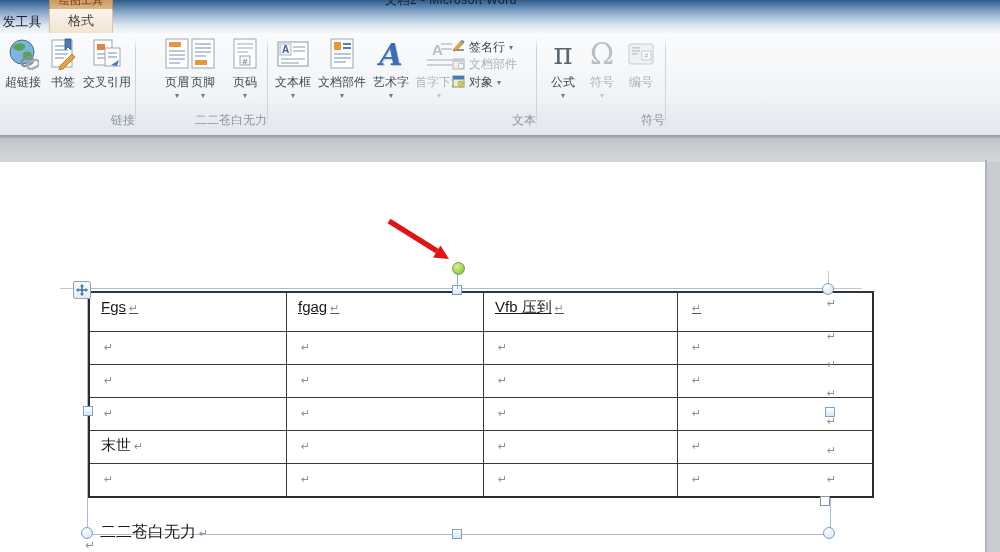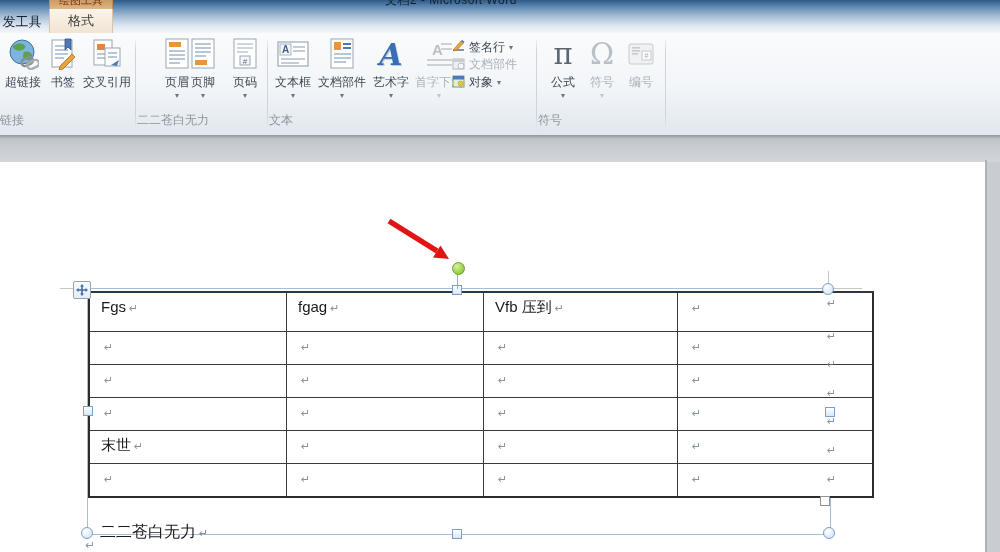--- a/index.html
+++ b/index.html
@@ -26,7 +26,7 @@
   .rgroup{position:absolute;top:0;height:100px;}
   .gsep{position:absolute;top:4px;width:1px;height:92px;
     background:linear-gradient(180deg,rgba(205,212,219,0),#cdd4db 15%,#cdd4db 85%,rgba(205,212,219,0));}
-  .glabel{position:absolute;bottom:4px;left:0;width:100%;text-align:left;font-size:12px;color:#8b949d;white-space:nowrap;}
+  .glabel{position:absolute;bottom:4px;left:0;width:100%;text-align:right;font-size:12px;color:#8b949d;white-space:nowrap;}
   .rbtn{position:absolute;top:4px;display:flex;flex-direction:column;align-items:center;cursor:default;}
   .ric{height:34px;display:flex;align-items:center;justify-content:center;}
   .rlbl{font-size:12px;color:#3d4752;white-space:nowrap;margin-top:3px;}

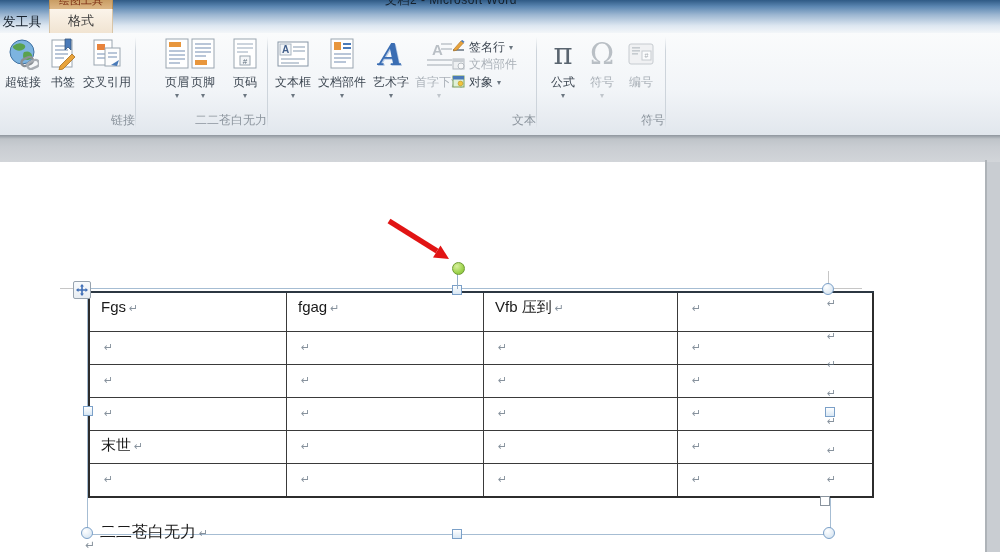--- a/index.html
+++ b/index.html
@@ -53,7 +53,7 @@
     border:2px solid #2c2c2c;background:#fff;}
   .doc-table td{border:1px solid #3a3a3a;padding:5px 0 0 11px;vertical-align:top;font-size:15px;color:#1a1a1a;white-space:nowrap;overflow:hidden;}
   .doc-table tr td{height:27px;}
-  .doc-table tr:first-child td{height:33px;border-top:2px solid #2c3742;}
+  .doc-table tr:first-child td{height:33px;border-top:2px solid #2c3742;text-decoration:underline;}
   .pm{font-size:11px;color:#5f6e7d;opacity:.75;margin-left:3px;}
   .rowend{position:absolute;left:827px;font-size:11px;color:#5f6e7d;opacity:.75;}
   .below-par{position:absolute;left:100px;top:522px;font-size:16px;color:#1a1a1a;}

